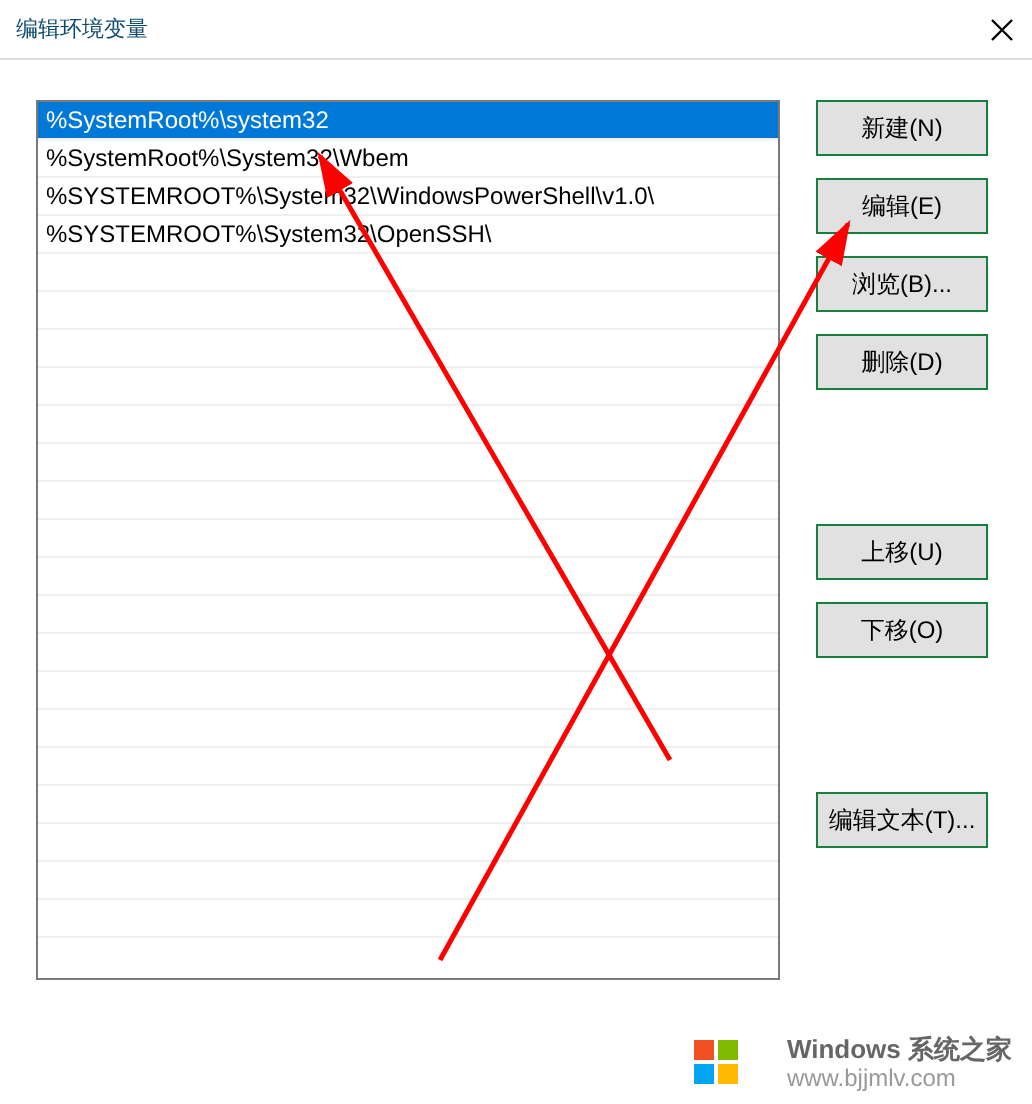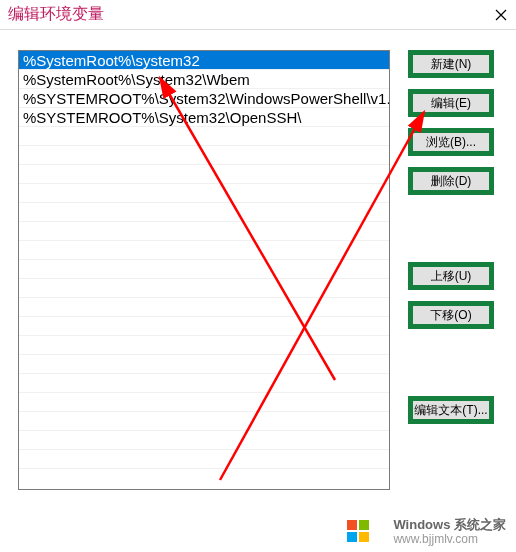--- a/index.html
+++ b/index.html
@@ -20,7 +20,7 @@
       border-bottom: 1px solid #ddd;
       position: relative;
     }
-    .titlebar-title { font-size: 16px; color: #be185d; }
+    .titlebar-title { font-size: 11px; color: #0c4a6e; }
     .close-btn {
       position: absolute;
       right: 6px;

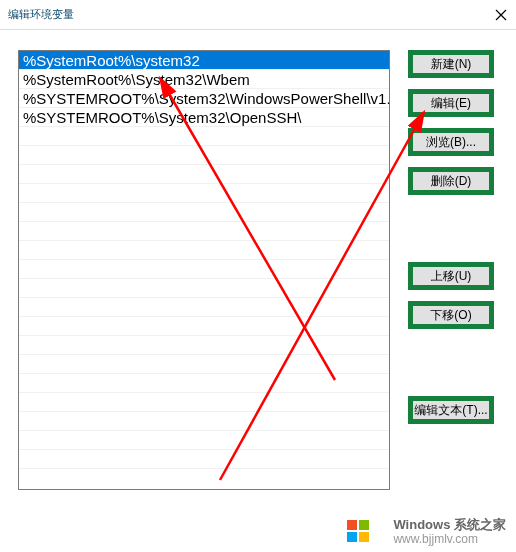--- a/index.html
+++ b/index.html
@@ -47,7 +47,7 @@
       height: 19px;
       line-height: 19px;
       padding: 0 4px;
-      font-size: 15px;
+      font-size: 12px;
       border-bottom: 1px solid #f0f0f0;
       white-space: nowrap;
       overflow: hidden;

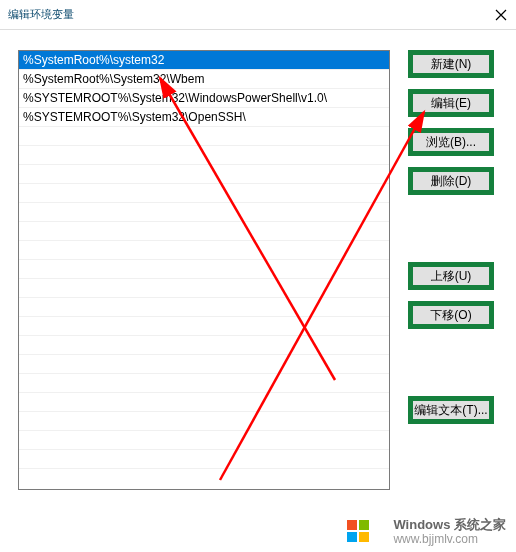--- a/index.html
+++ b/index.html
@@ -67,7 +67,7 @@
     .btn {
       width: 86px;
       height: 28px;
-      border: 5px solid #15803d;
+      border: 1px solid #15803d;
       background: #e1e1e1;
       font-family: inherit;
       font-size: 12px;

